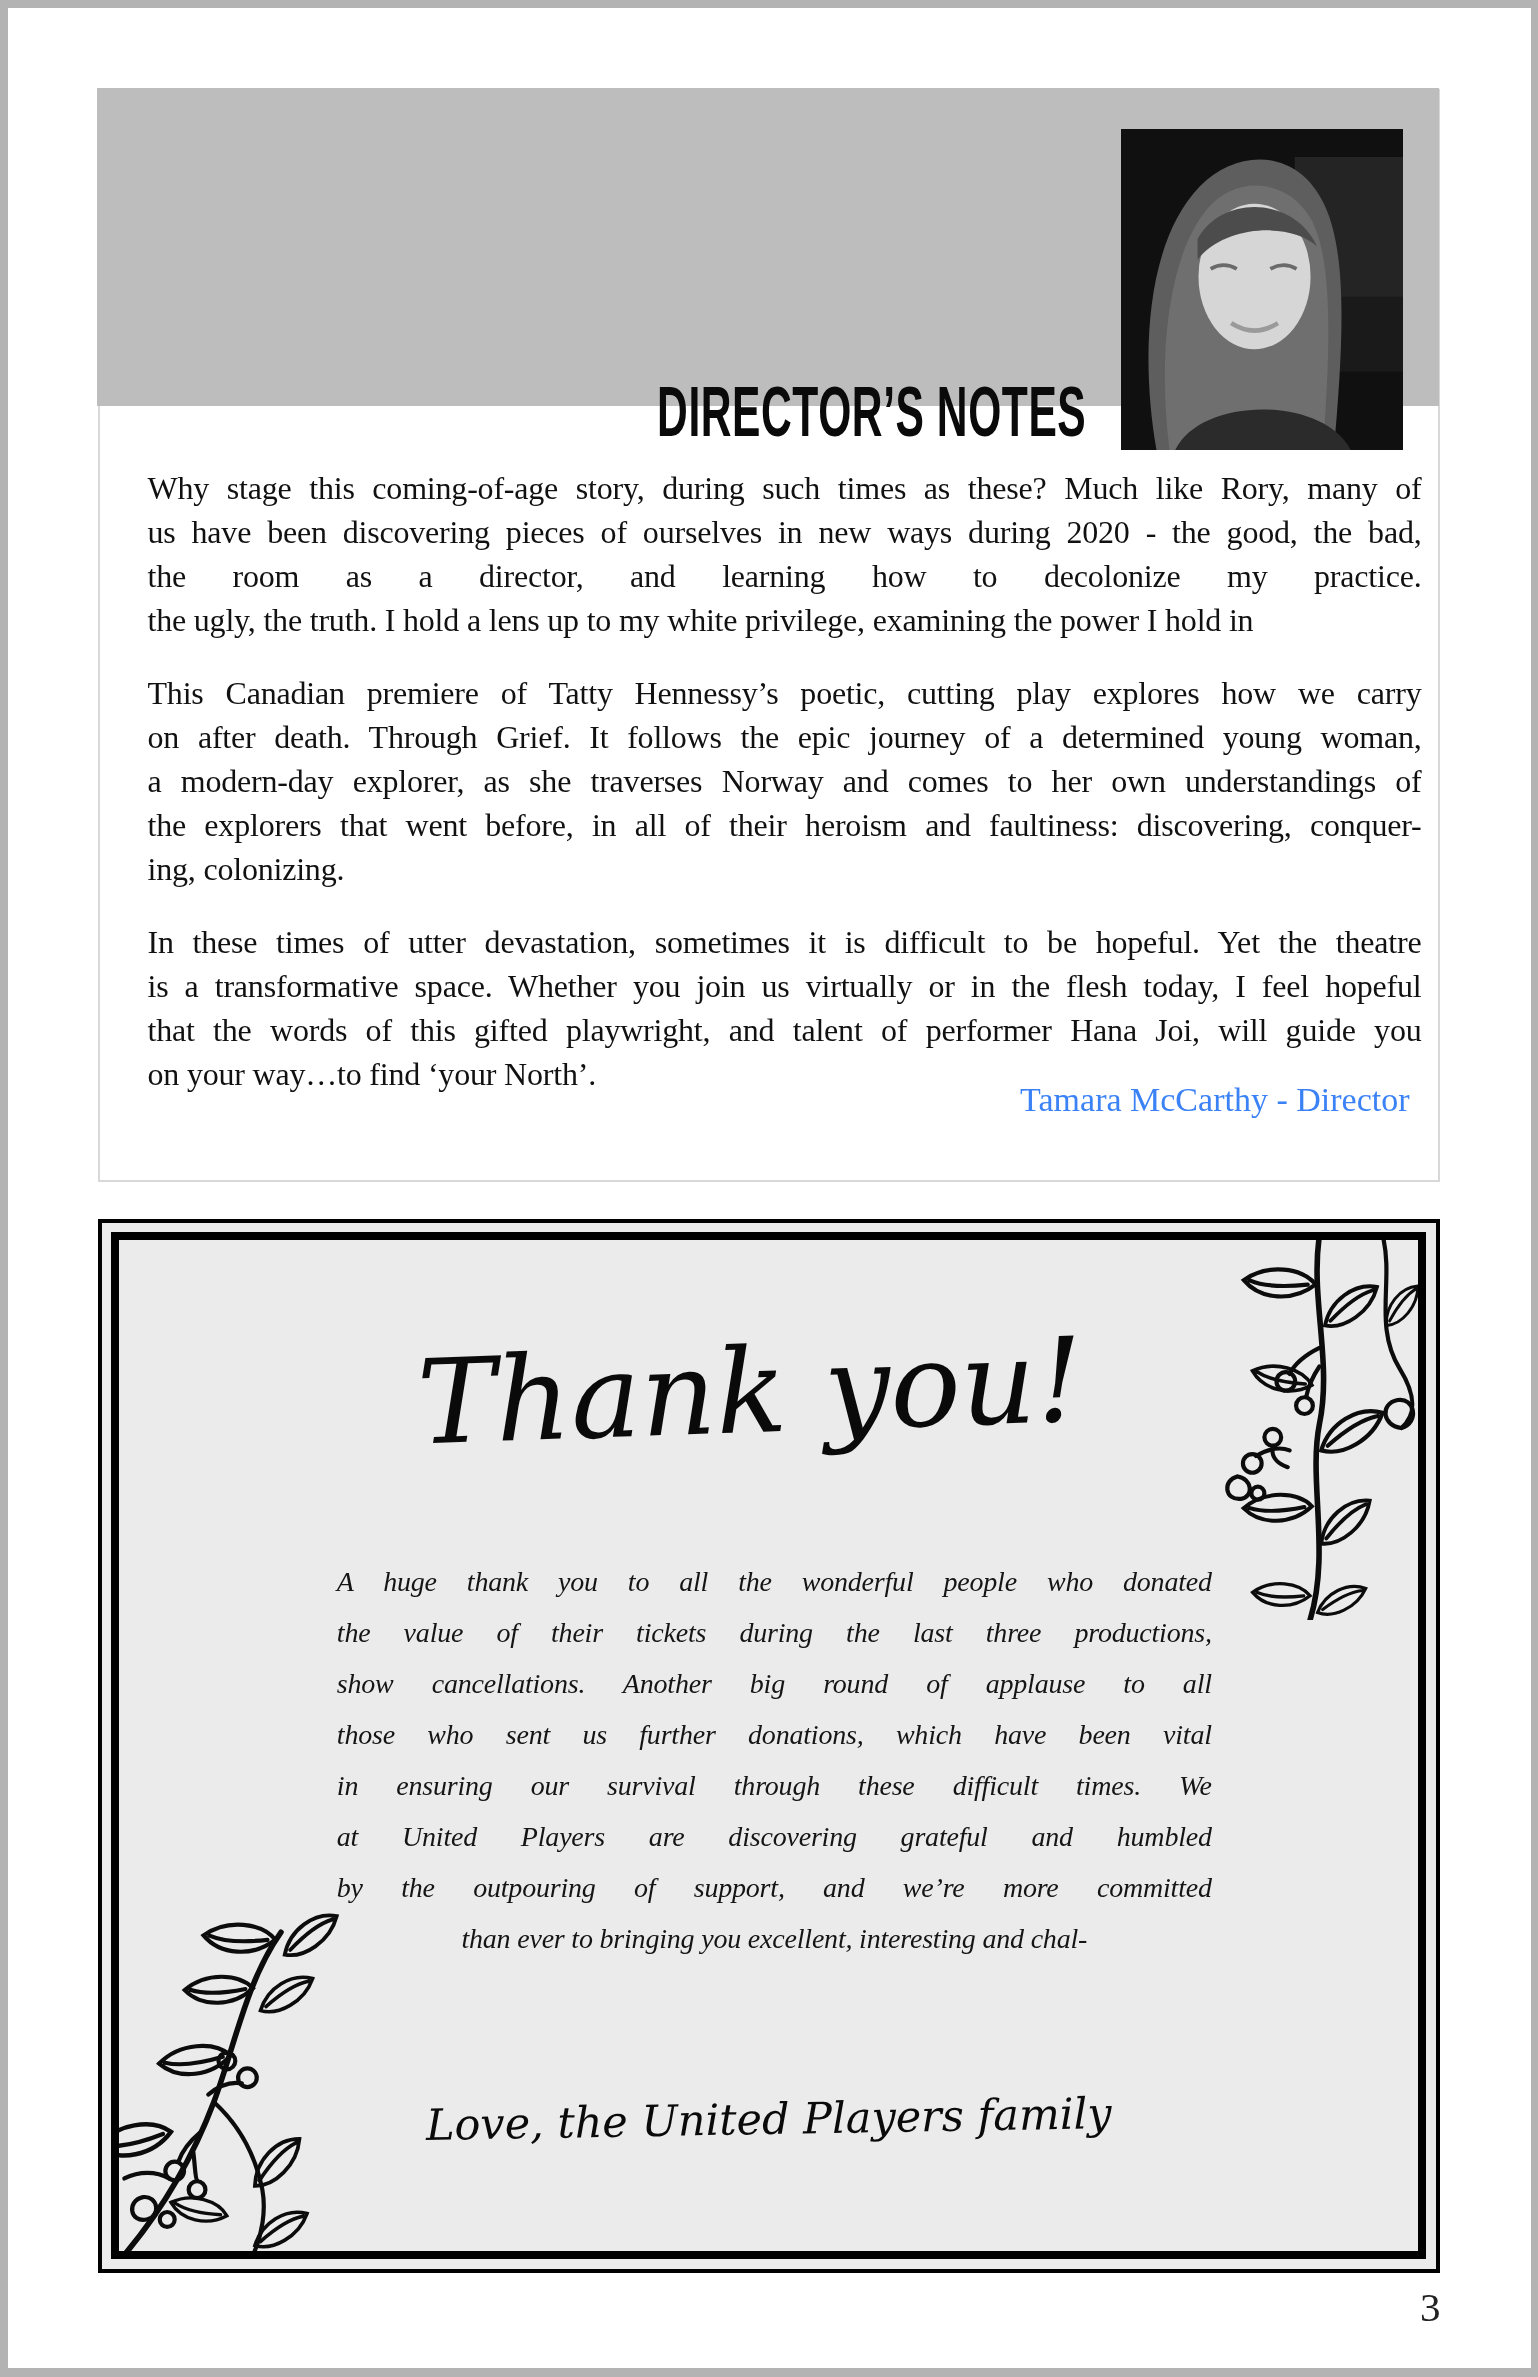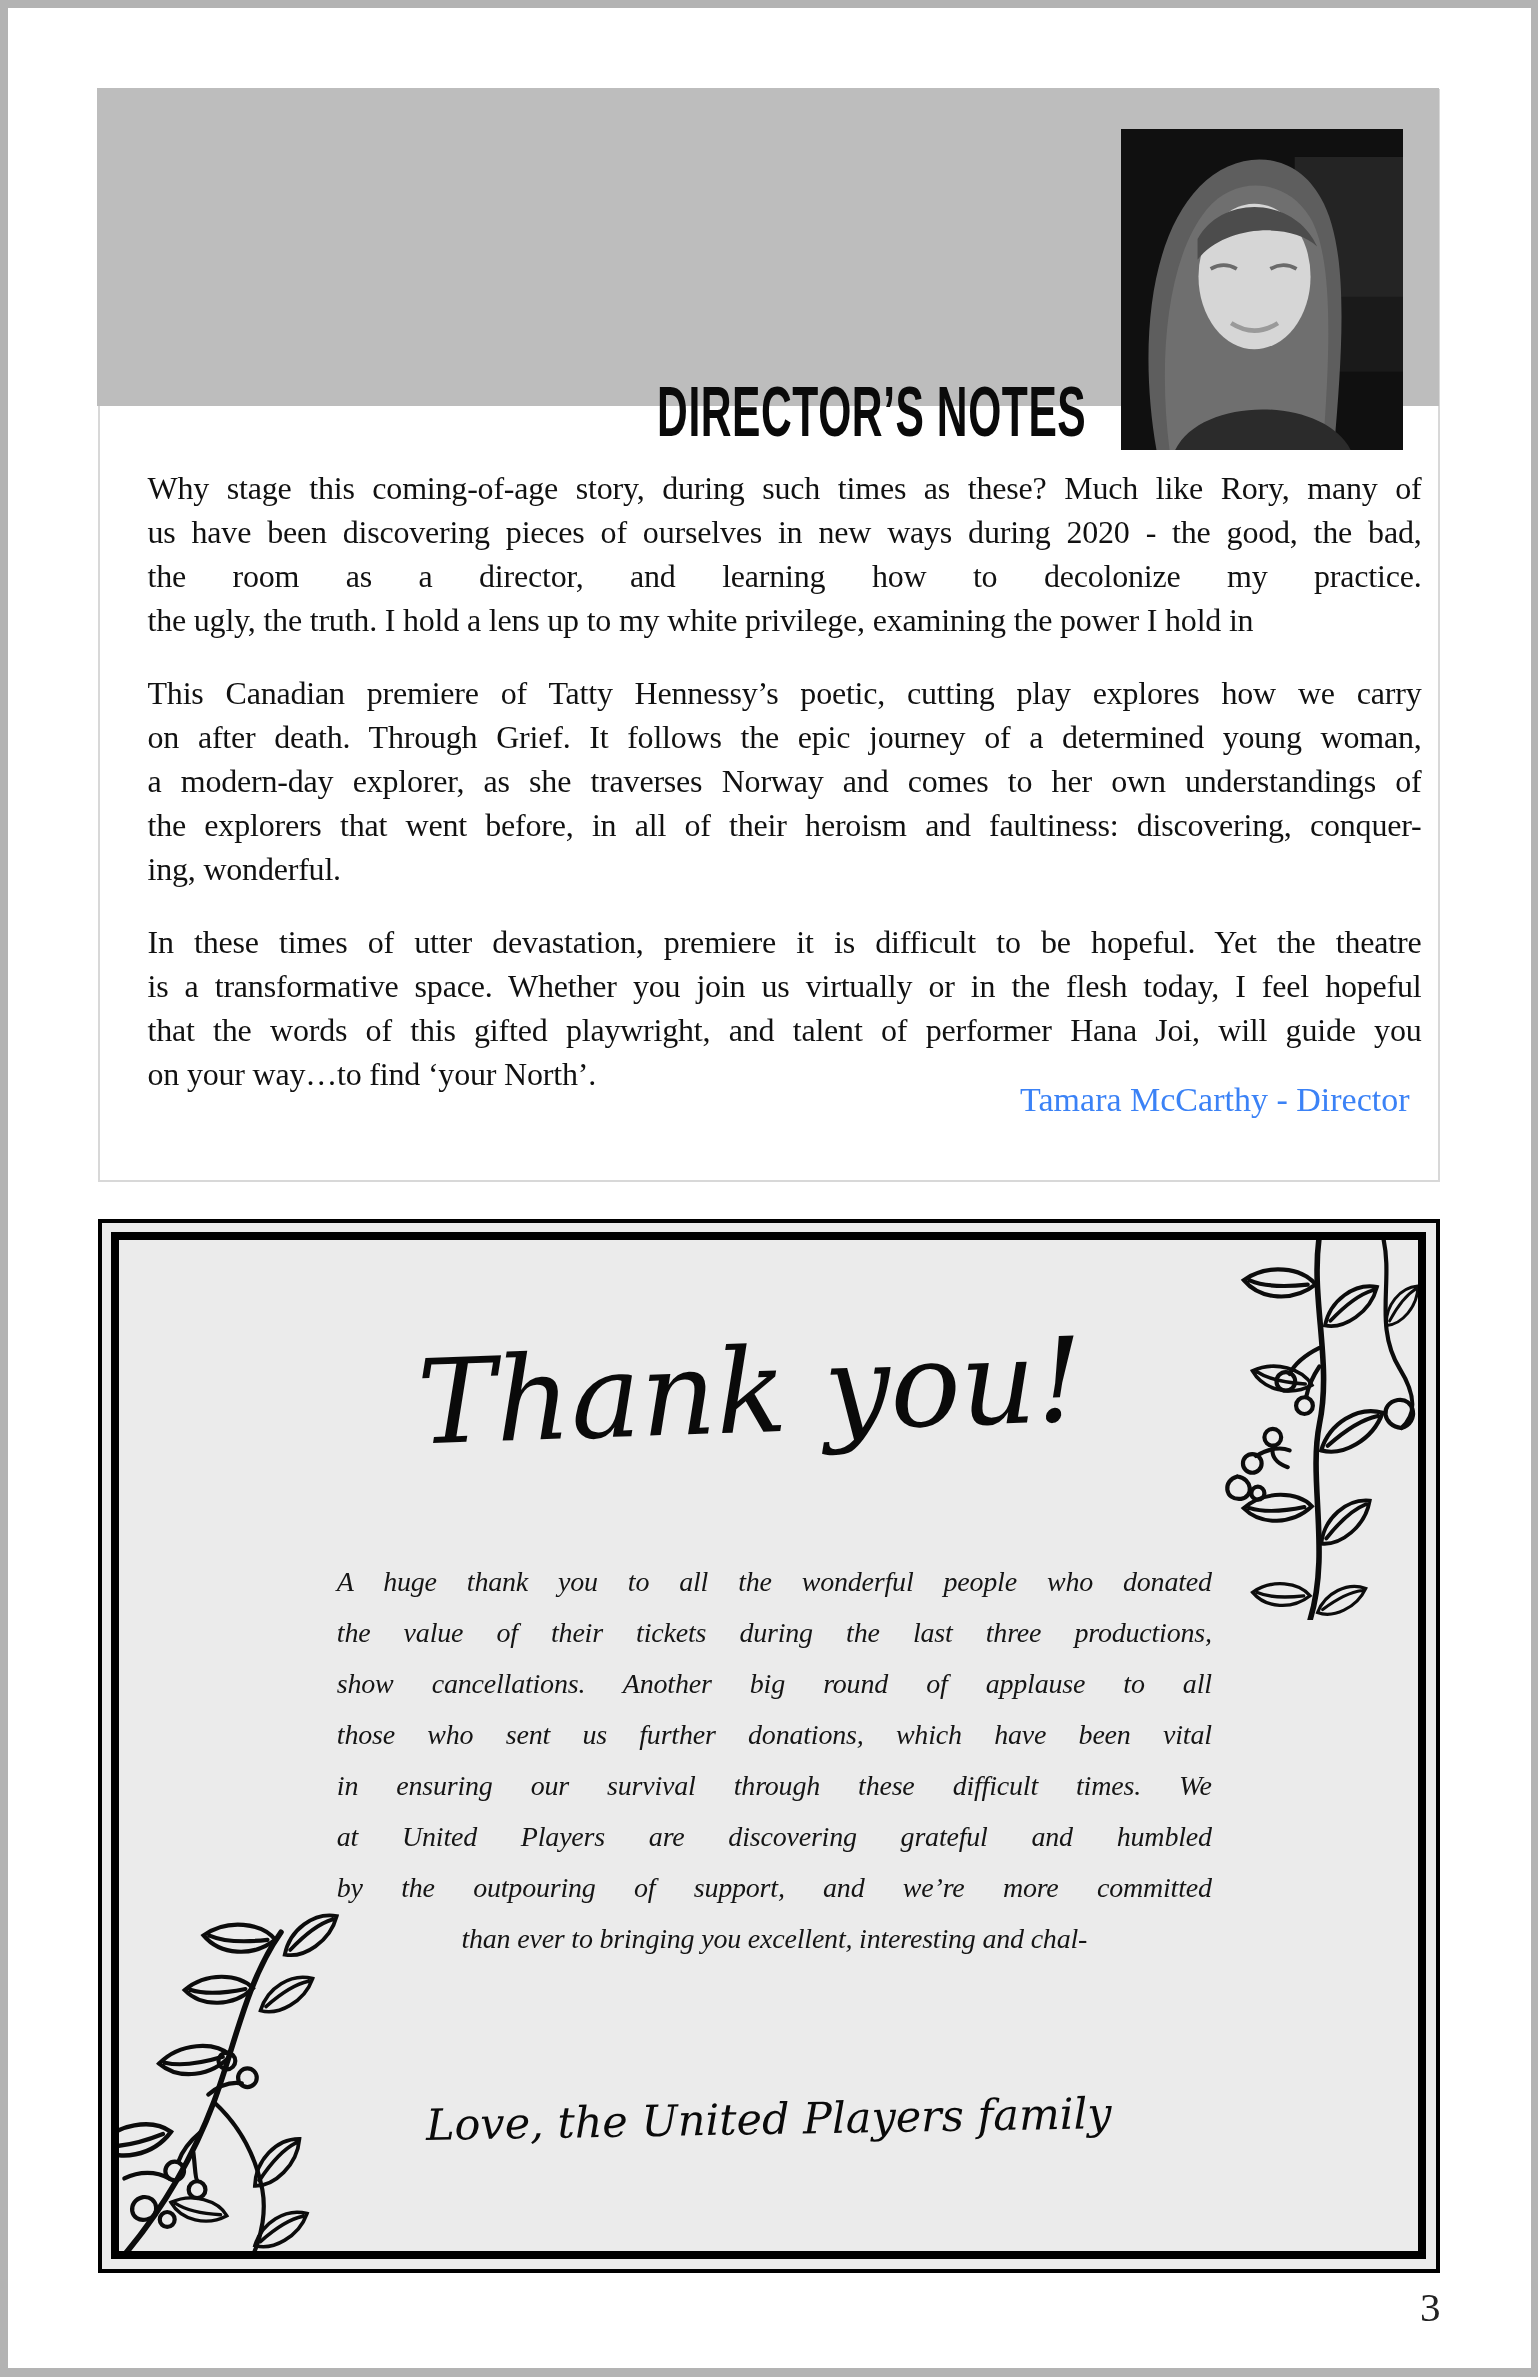--- a/index.html
+++ b/index.html
@@ -120,7 +120,7 @@
           <div class="nline">on after death. Through Grief. It follows the epic journey of a determined young woman,</div>
           <div class="nline">a modern-day explorer, as she traverses Norway and comes to her own understandings of</div>
           <div class="nline">the explorers that went before, in all of their heroism and faultiness: discovering, conquer-</div>
-          <div class="nline">ing, wonderful.</div>
+          <div class="nline">ing, colonizing.</div>
         </div>
         <div class="para">
           <div class="nline">In these times of utter devastation, premiere it is difficult to be hopeful. Yet the theatre</div>

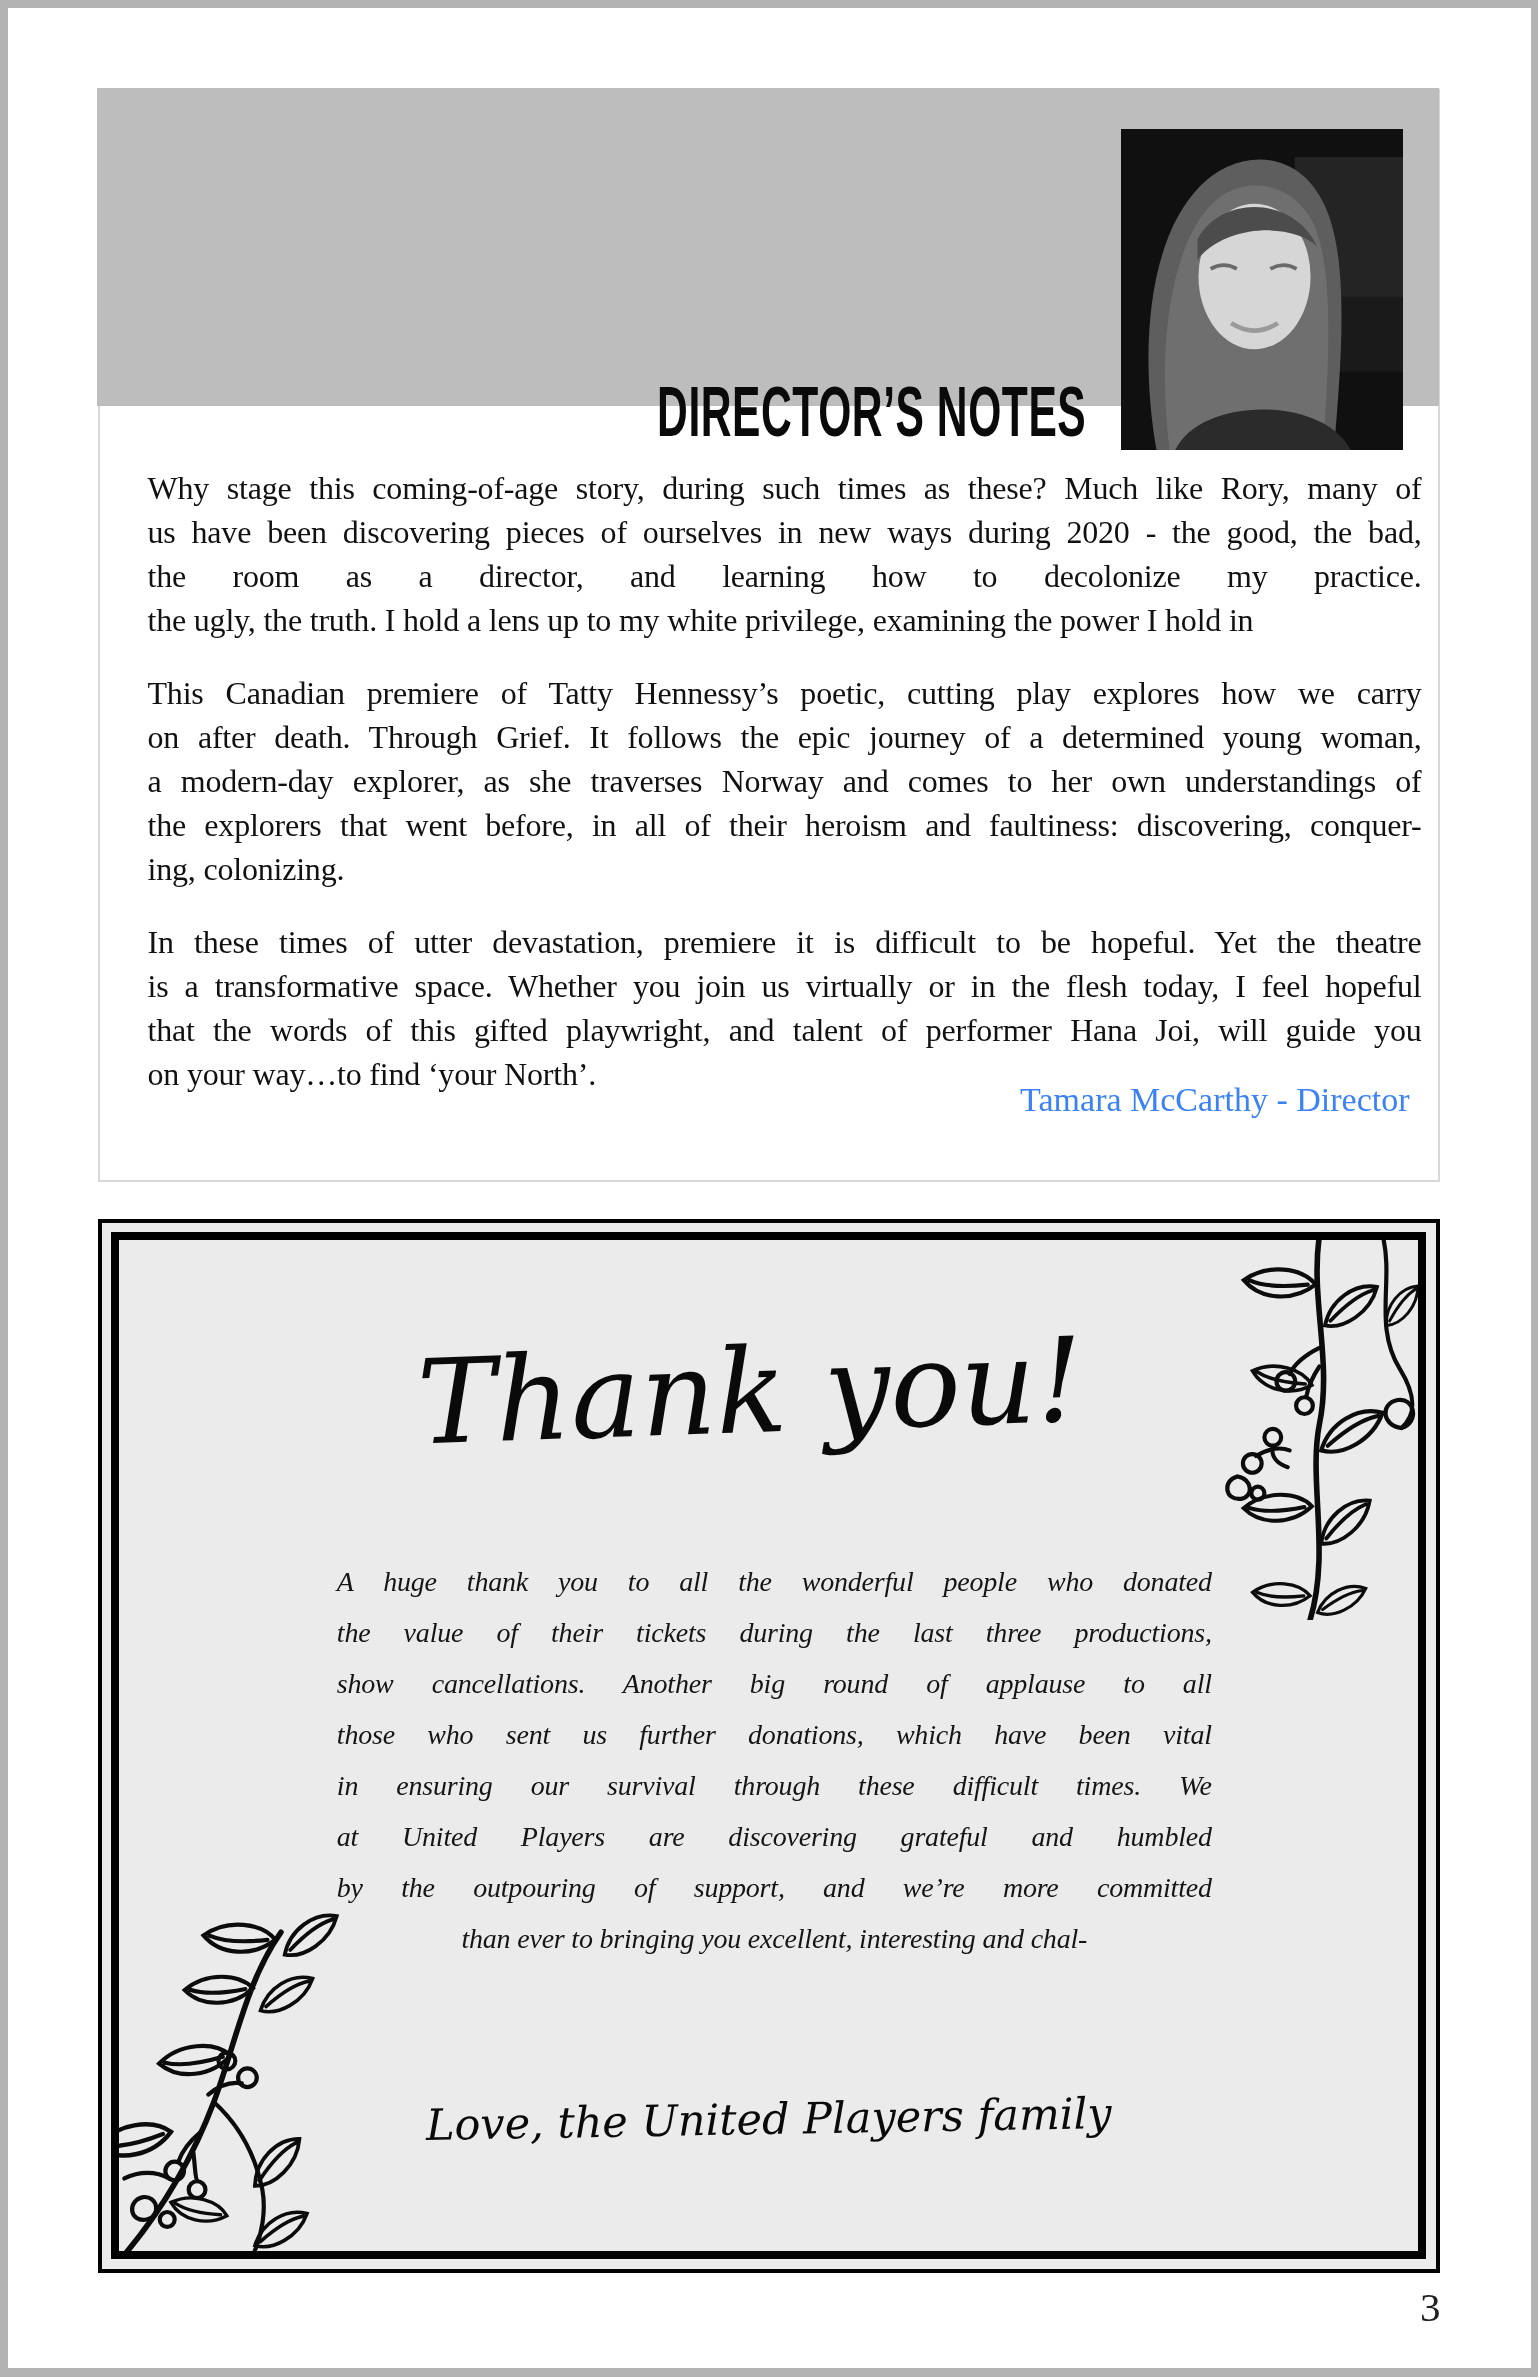--- a/index.html
+++ b/index.html
@@ -123,7 +123,7 @@
           <div class="nline">ing, colonizing.</div>
         </div>
         <div class="para">
-          <div class="nline">In these times of utter devastation, premiere it is difficult to be hopeful. Yet the theatre</div>
+          <div class="nline">In these times of utter devastation, sometimes it is difficult to be hopeful. Yet the theatre</div>
           <div class="nline">is a transformative space. Whether you join us virtually or in the flesh today, I feel hopeful</div>
           <div class="nline">that the words of this gifted playwright, and talent of performer Hana Joi, will guide you</div>
           <div class="nline">on your way…to find ‘your North’.</div>

